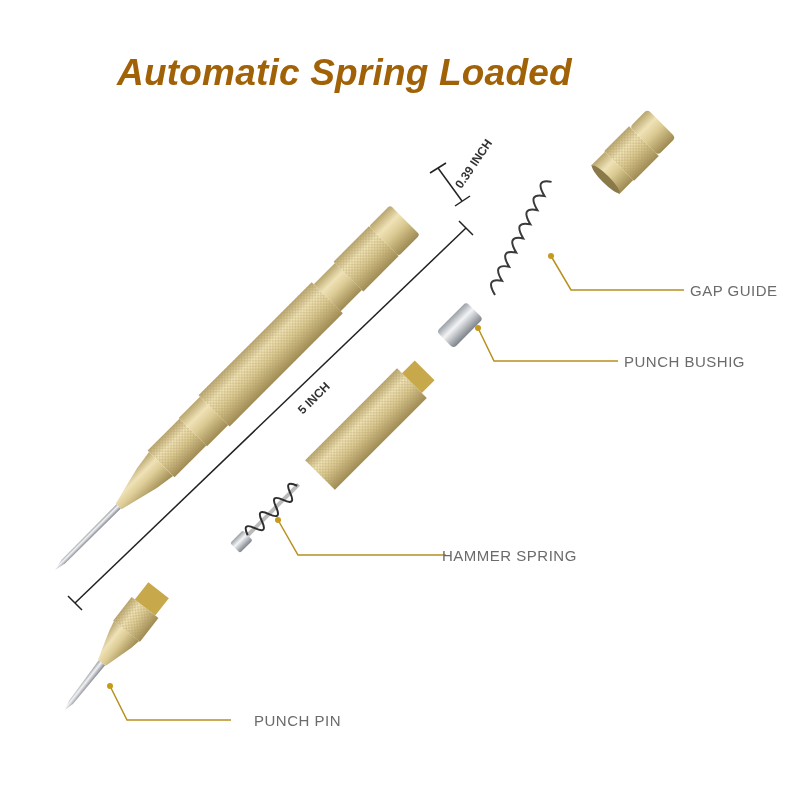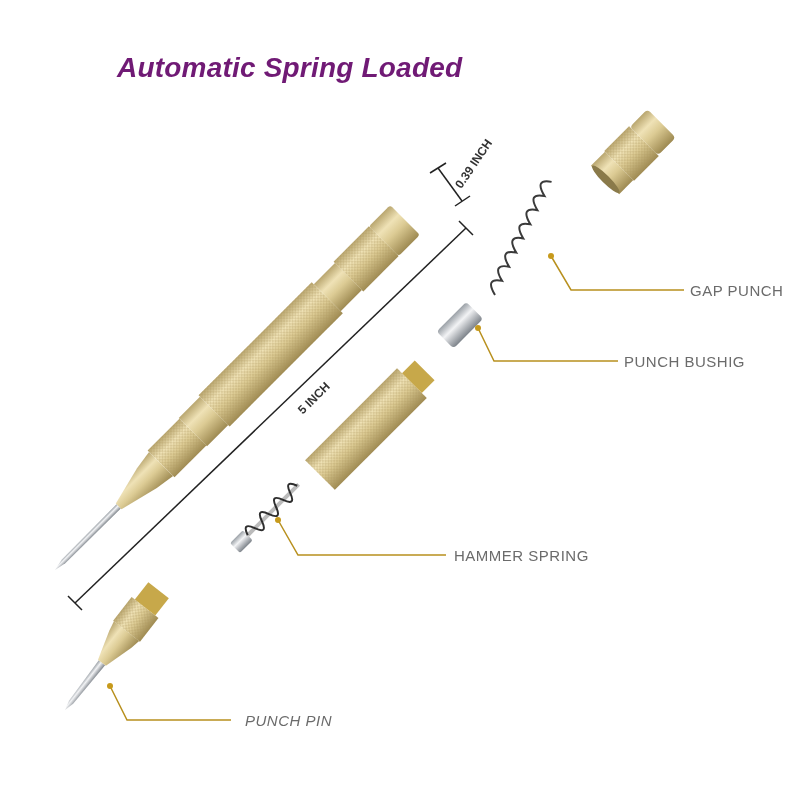--- a/index.html
+++ b/index.html
@@ -4,7 +4,7 @@
 <style>
   html, body { margin:0; padding:0; background:#ffffff; }
   body { width:800px; height:800px; position:relative; overflow:hidden; font-family:"Liberation Sans", sans-serif; }
-  .title { position:absolute; left:117px; top:52px; font-size:28px; font-weight:bold; font-style:italic; color:#701a75; letter-spacing:0.2px; white-space:nowrap; }
+  .title { position:absolute; left:117px; top:52px; font-size:37px; font-weight:bold; font-style:italic; color:#a16207; letter-spacing:0.2px; white-space:nowrap; }
   .label { position:absolute; font-size:15px; color:#6b6b6b; letter-spacing:0.5px; white-space:nowrap; }
   .dim { position:absolute; font-size:12px; font-weight:bold; color:#333; white-space:nowrap; transform-origin:left center; }
   svg.art { position:absolute; left:0; top:0; }

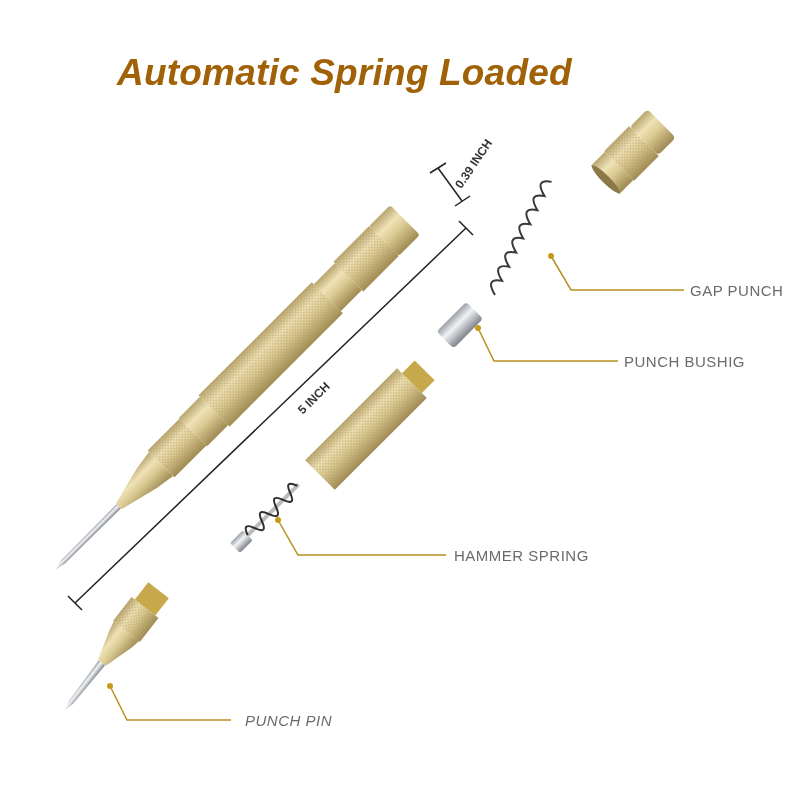--- a/index.html
+++ b/index.html
@@ -116,7 +116,7 @@
 <div class="dim" style="left:458px; top:180px; transform:rotate(-56deg);">0.39 INCH</div>
 <div class="dim" style="left:300px; top:405px; transform:rotate(-45deg);">5 INCH</div>
 
-<div class="label" style="left:690px; top:282px;">GAP PUNCH</div>
+<div class="label" style="left:690px; top:282px;">GAP GUIDE</div>
 <div class="label" style="left:624px; top:353px;">PUNCH BUSHIG</div>
 <div class="label" style="left:454px; top:547px;">HAMMER SPRING</div>
 <div class="label" style="left:245px; top:712px;font-style:italic;">PUNCH PIN</div>

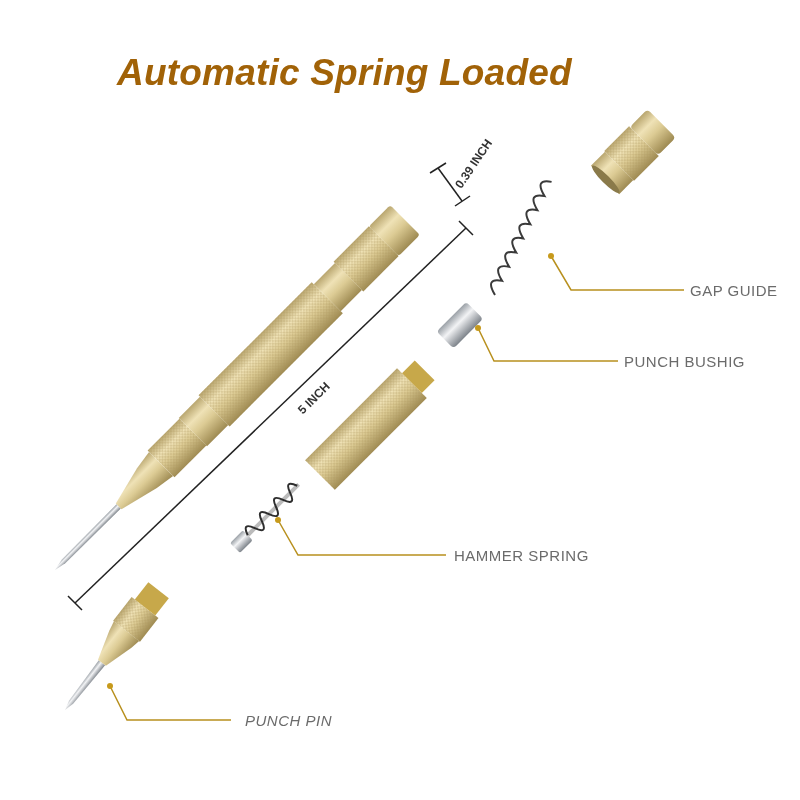--- a/index.html
+++ b/index.html
@@ -118,7 +118,7 @@
 
 <div class="label" style="left:690px; top:282px;">GAP GUIDE</div>
 <div class="label" style="left:624px; top:353px;">PUNCH BUSHIG</div>
-<div class="label" style="left:454px; top:547px;">HAMMER SPRING</div>
+<div class="label" style="left:442px; top:547px;">HAMMER SPRING</div>
 <div class="label" style="left:245px; top:712px;font-style:italic;">PUNCH PIN</div>
 
 </body></html>

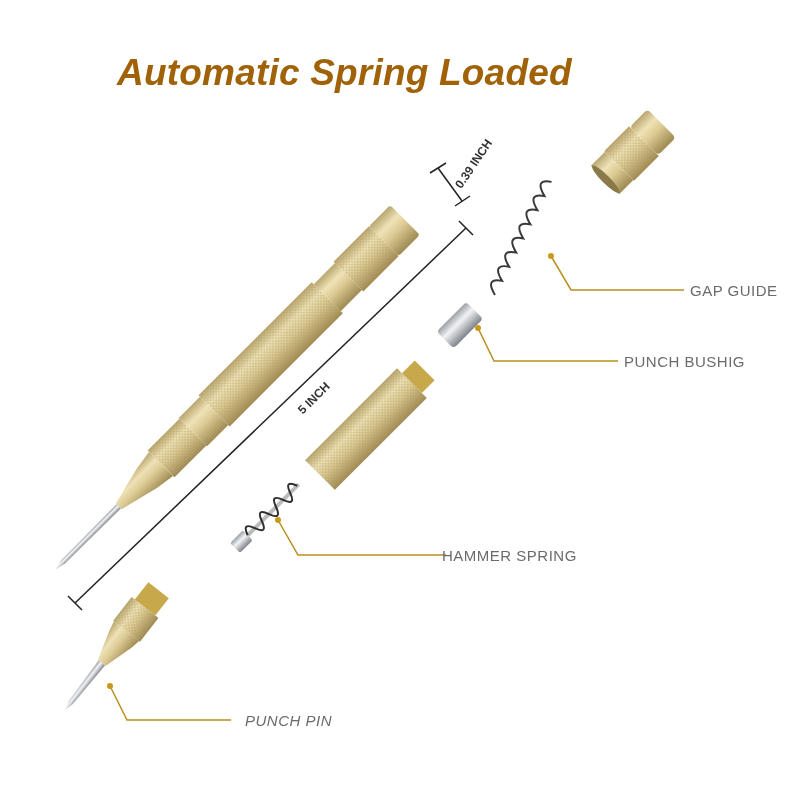--- a/index.html
+++ b/index.html
@@ -119,6 +119,6 @@
 <div class="label" style="left:690px; top:282px;">GAP GUIDE</div>
 <div class="label" style="left:624px; top:353px;">PUNCH BUSHIG</div>
 <div class="label" style="left:442px; top:547px;">HAMMER SPRING</div>
-<div class="label" style="left:245px; top:712px;font-style:italic;">PUNCH PIN</div>
+<div class="label" style="left:254px; top:712px;">PUNCH PIN</div>
 
 </body></html>

